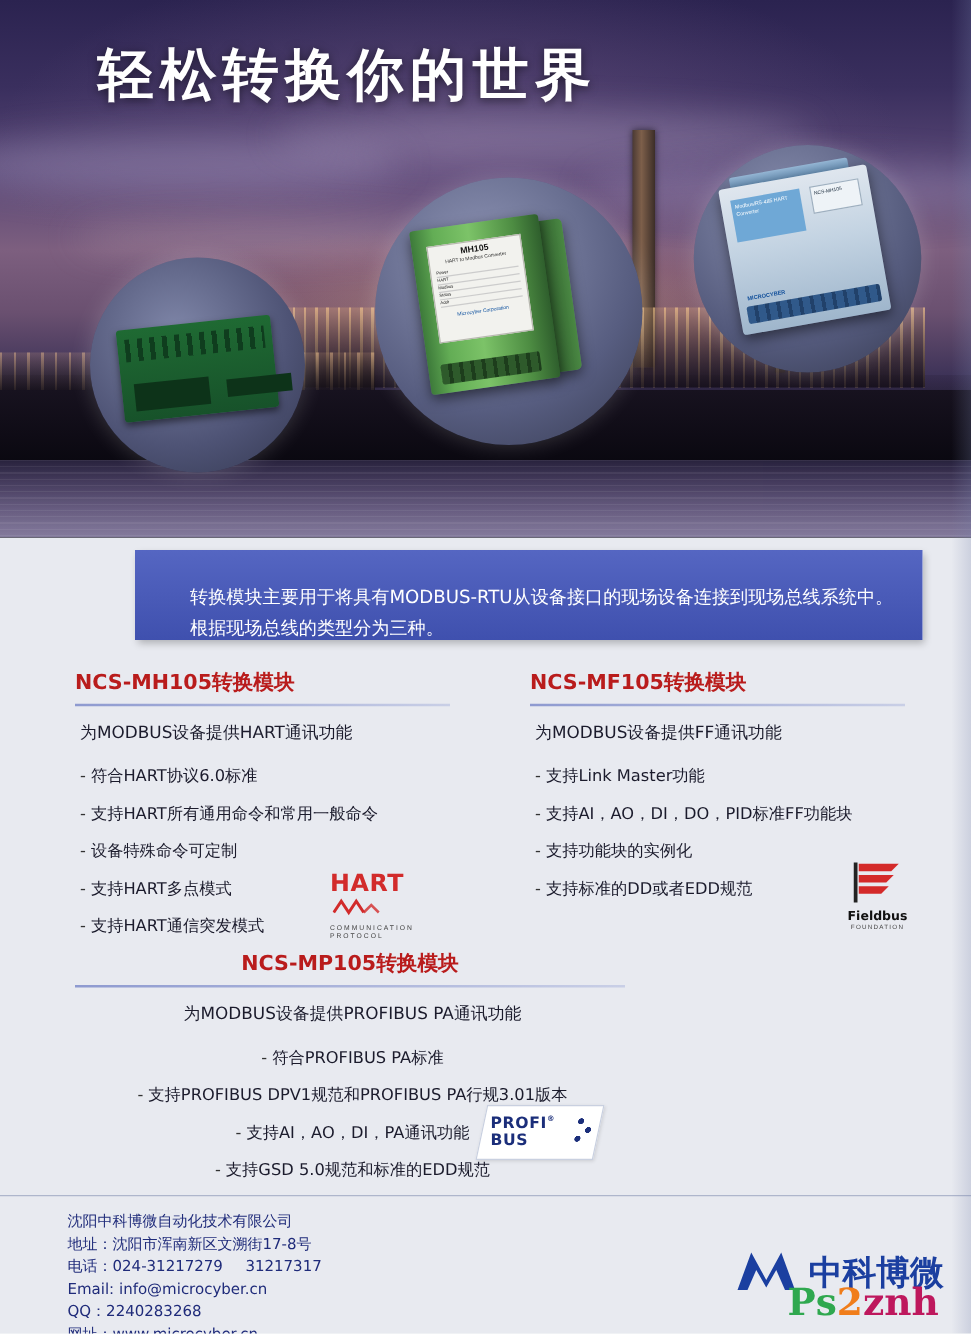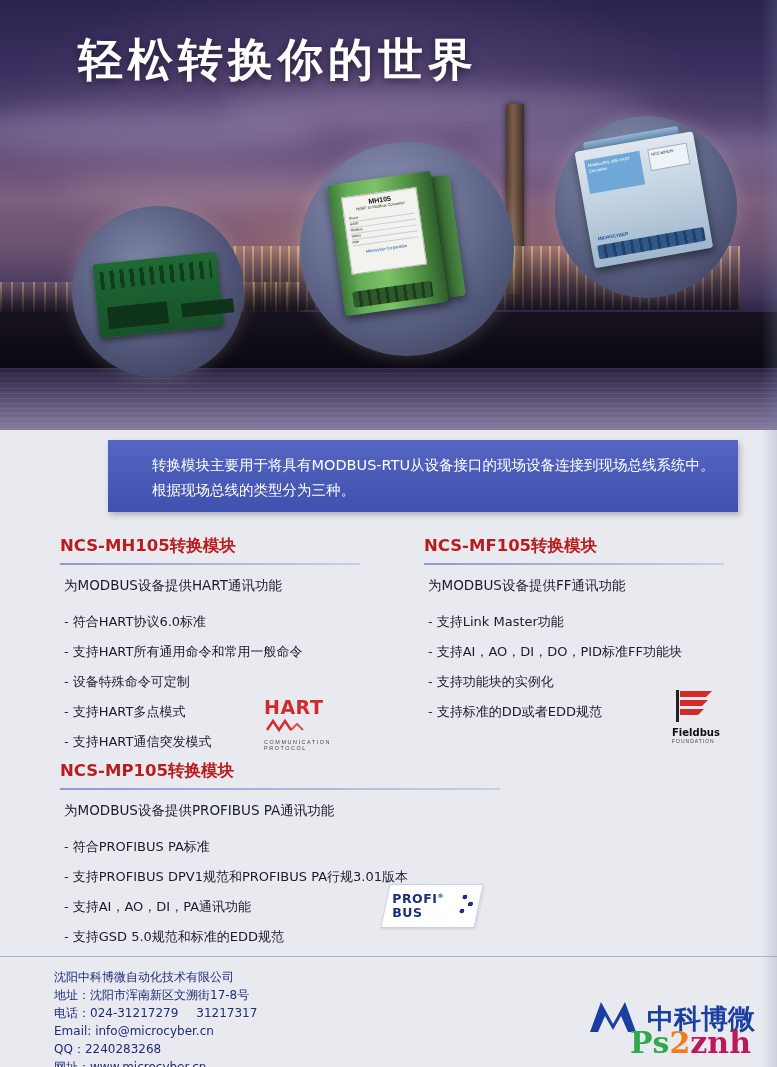--- a/index.html
+++ b/index.html
@@ -228,7 +228,7 @@
   }
   .callout p {
     margin: 0;
-    padding: 13px 22px 0 44px;
+    padding: 26px 22px 0 44px;
     font-size: 14.5px;
     line-height: 25px;
     font-family: "DejaVu Sans", sans-serif;

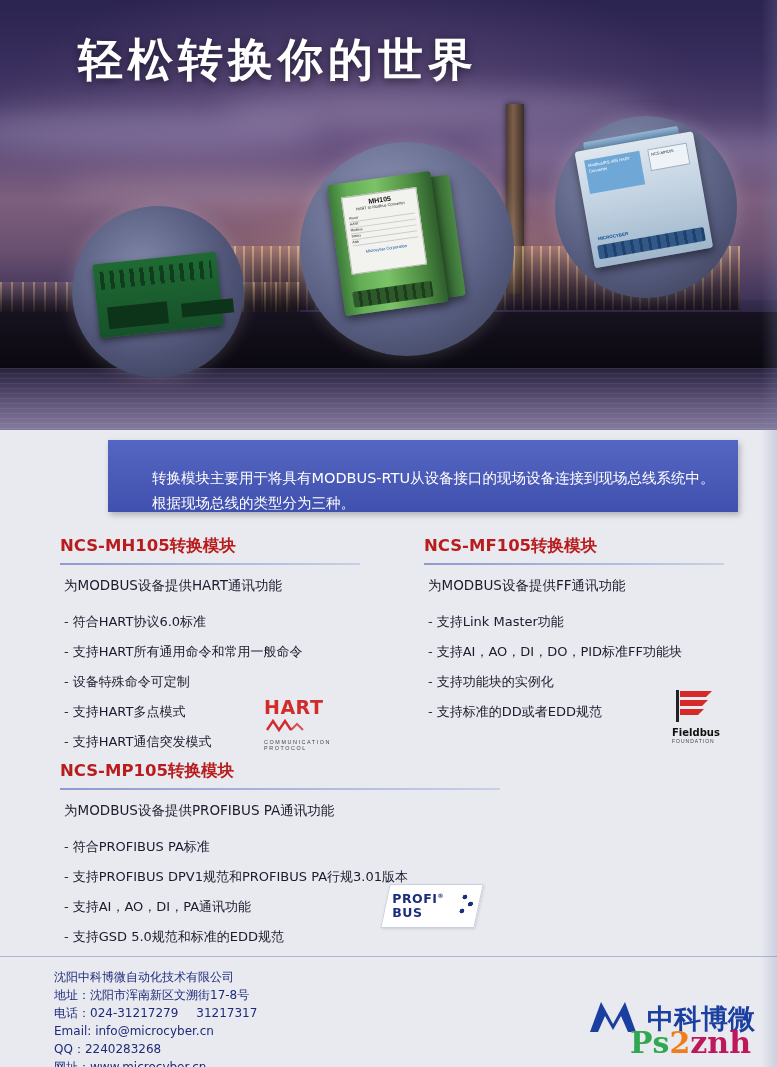--- a/index.html
+++ b/index.html
@@ -298,7 +298,7 @@
     font-family: "Liberation Sans", sans-serif;
   }
 
-  .ff-logo { position: absolute; left: 672px; top: 688px; width: 60px; text-align: left; }
+  .ff-logo { position: absolute; left: 672px; top: 688px; width: 60px; text-align: center; }
   .ff-logo .mark { font-size: 30px; color: #d42a2a; line-height: 26px; font-weight: bold; font-family: "DejaVu Serif", serif; }
   .ff-logo .n1 { font-size: 10px; color: #111; font-weight: bold; font-family: "DejaVu Sans", sans-serif; }
   .ff-logo .n2 { font-size: 5px; color: #444; letter-spacing: 1px; }

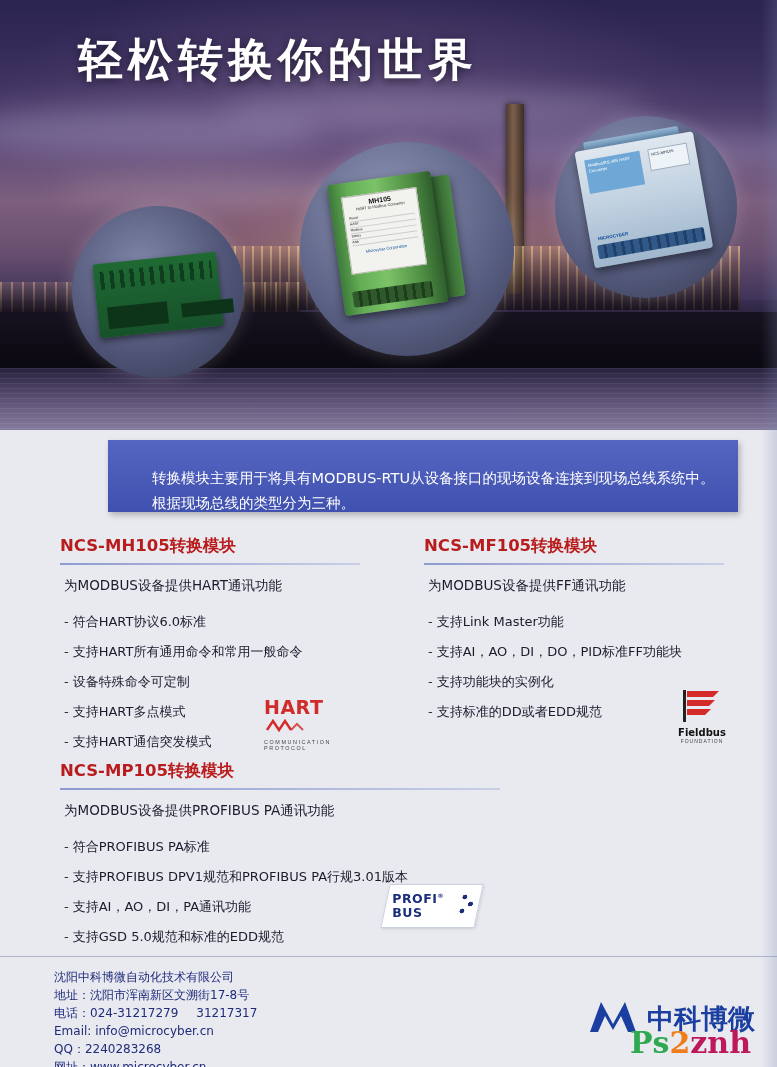--- a/index.html
+++ b/index.html
@@ -280,7 +280,7 @@
 
   #sect-mh { left: 60px; top: 535px; width: 300px; }
   #sect-mf { left: 424px; top: 535px; width: 300px; }
-  #sect-mp { left: 60px; top: 760px; width: 440px; }
+  #sect-mp { left: 60px; top: 760px; width: 440px; text-align: center; }
 
   
   .hart-logo {

